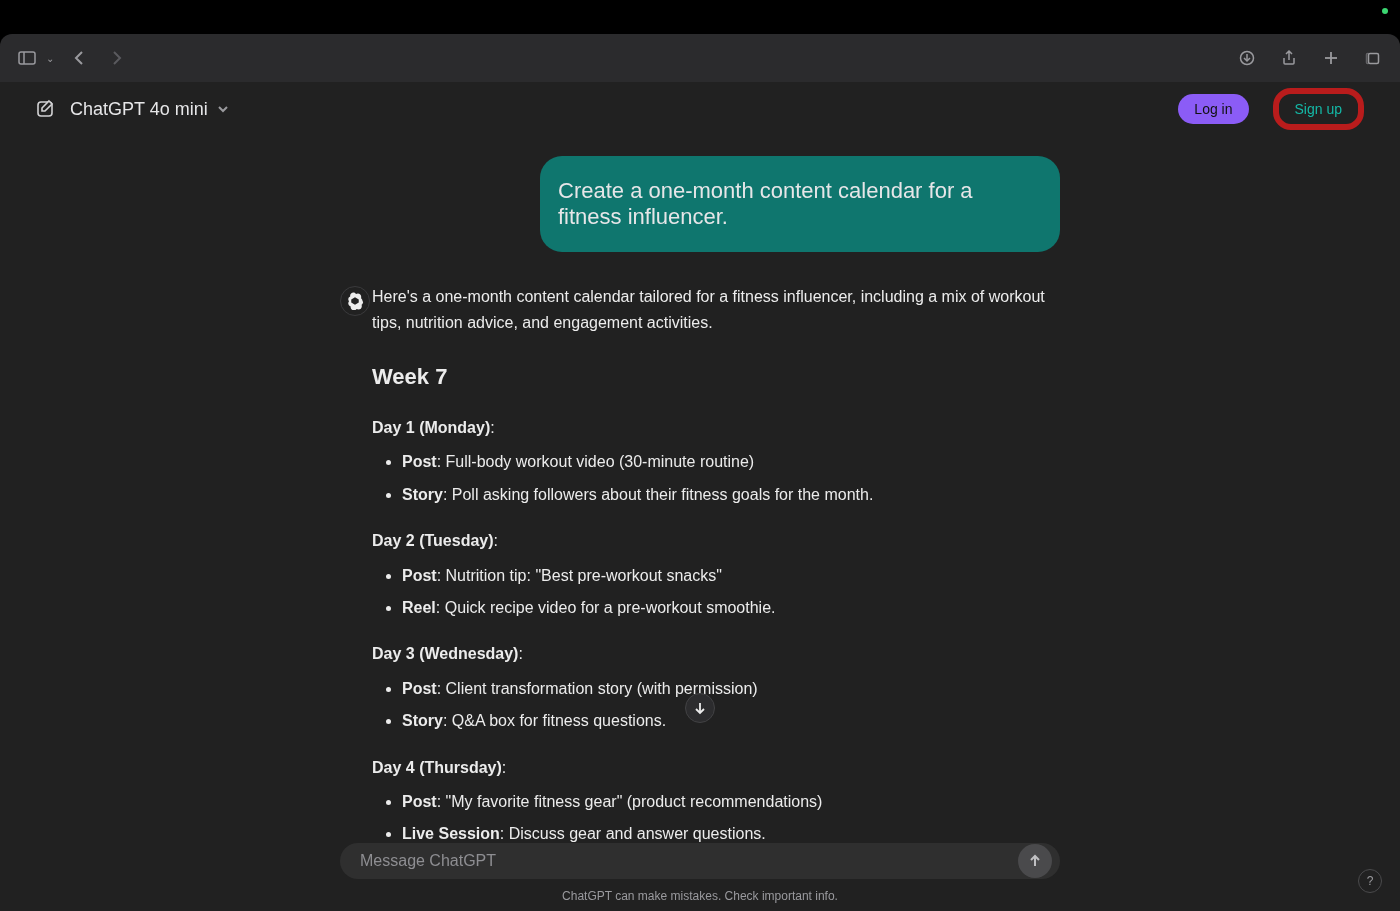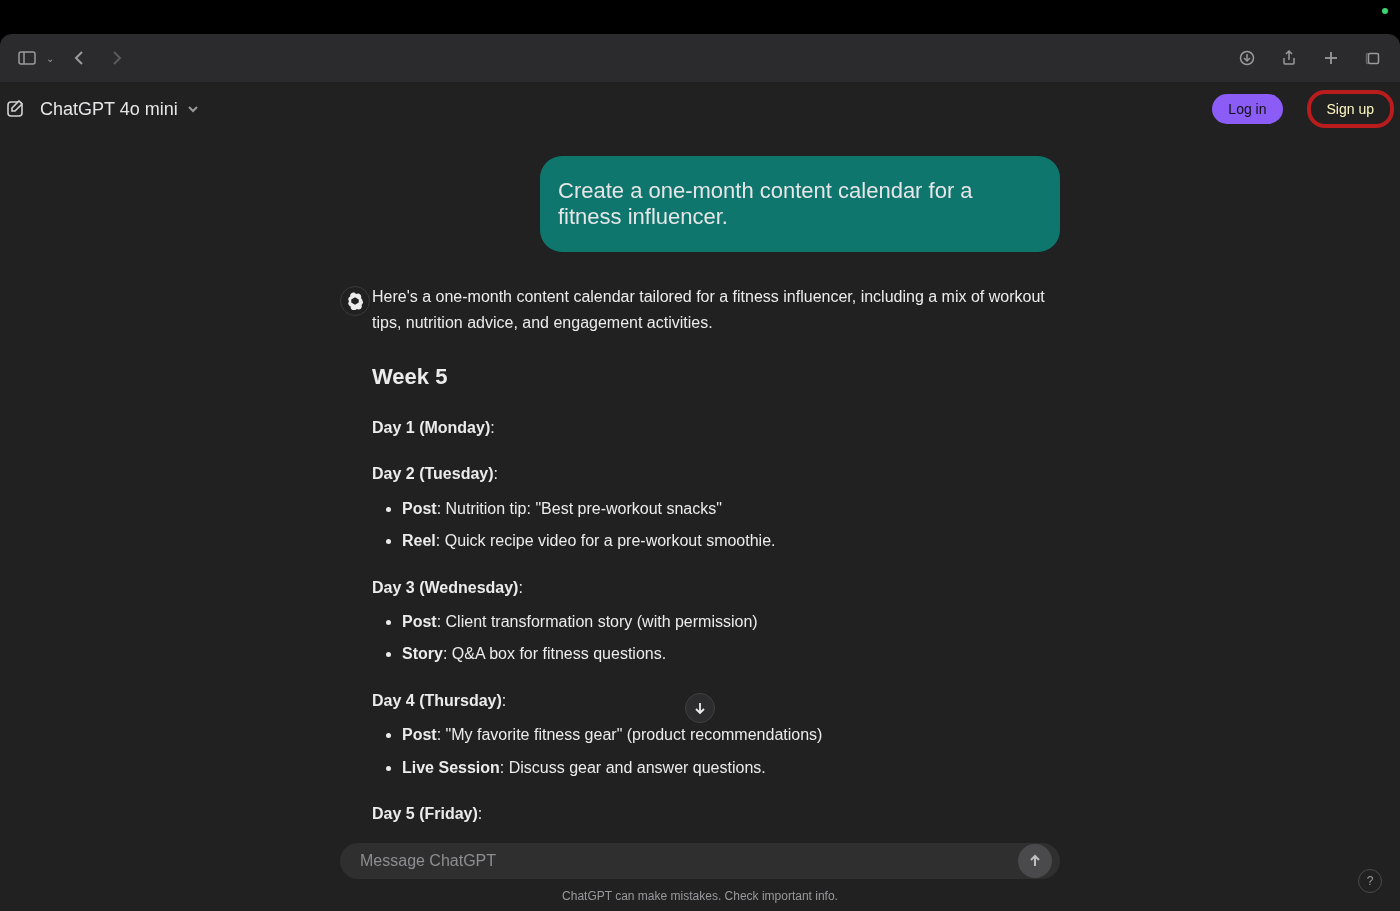--- a/index.html
+++ b/index.html
@@ -89,7 +89,7 @@
     height: 54px;
     display: flex;
     align-items: center;
-    padding: 0 6px;
+    padding: 0 36px;
     gap: 14px;
   }
   .compose-icon { color: #d1d1d3; display:flex; align-items:center; }

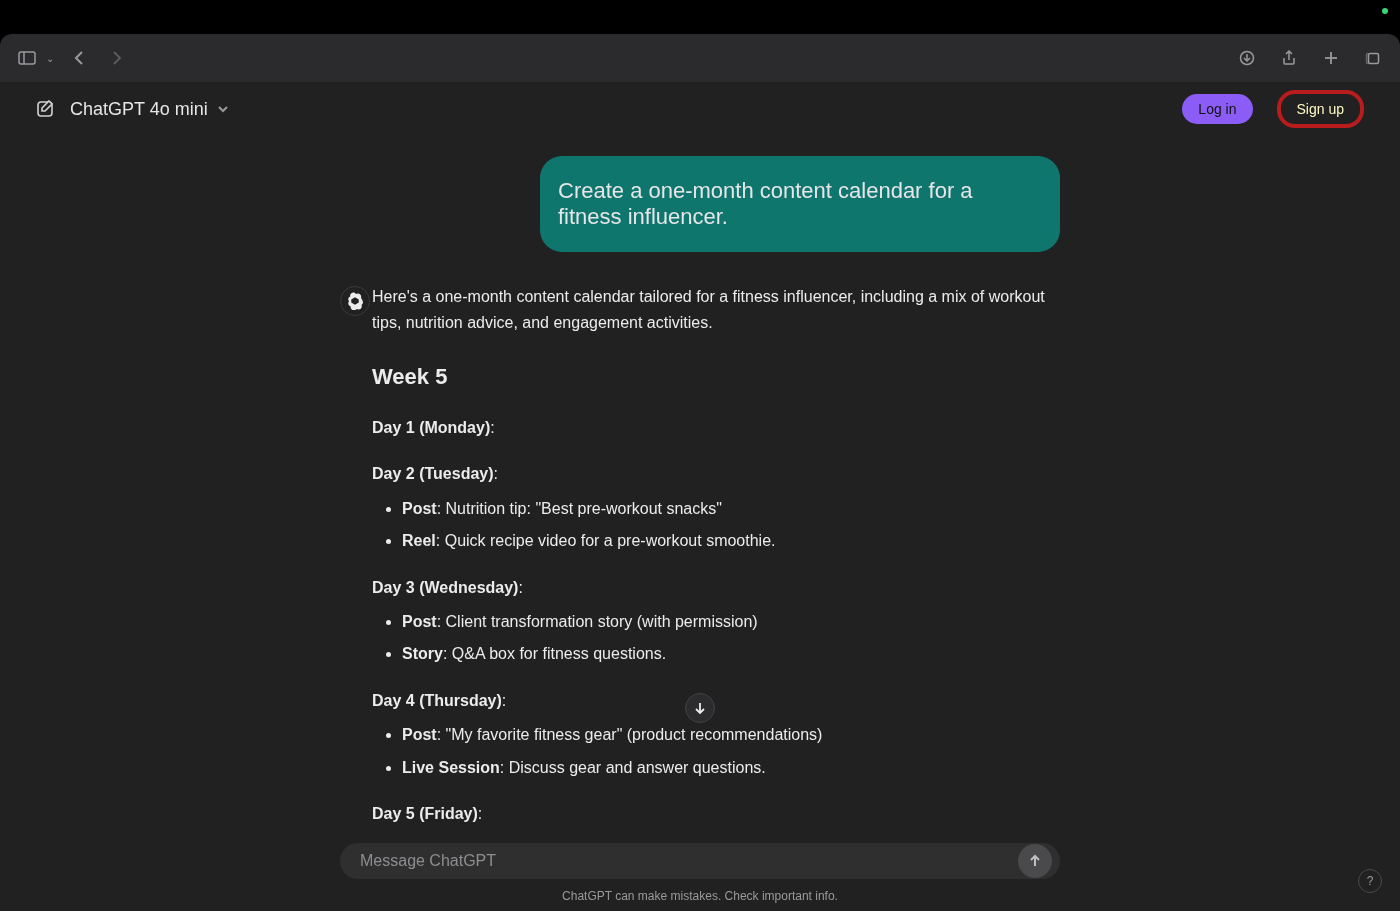--- a/index.html
+++ b/index.html
@@ -114,8 +114,8 @@
   }
   .signup-btn {
     background: transparent;
-    color: #fef9c3;
-    border: 4px solid #b91c1c;
+    color: #14b8a6;
+    border: 6px solid #b91c1c;
     padding: 7px 16px;
     border-radius: 18px;
     font-size: 14px;

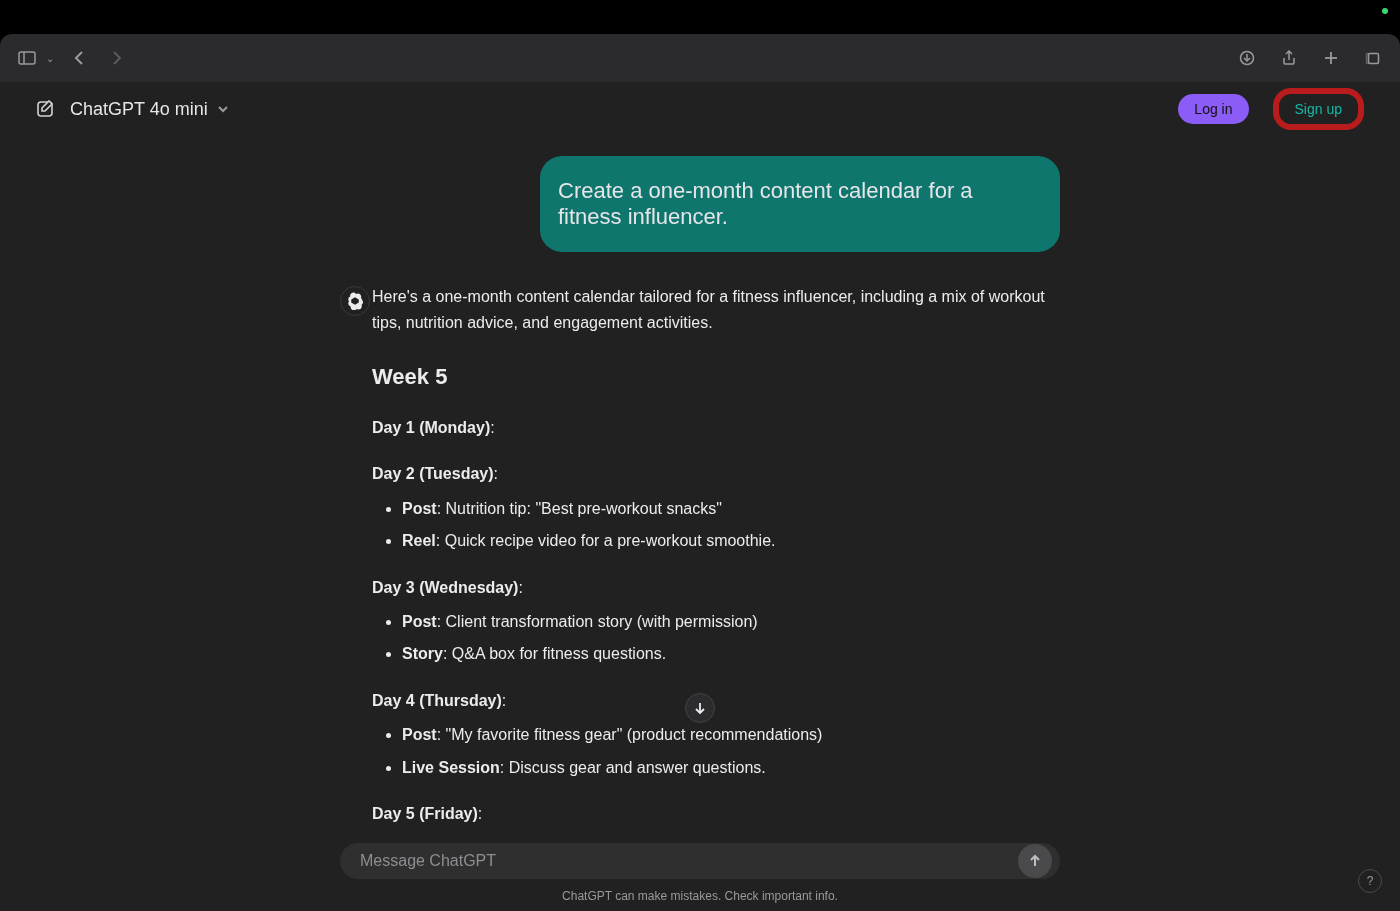--- a/index.html
+++ b/index.html
@@ -345,7 +345,7 @@
         </div>
         <div class="asst-body" id="asst-body">
             <p class="intro">Here's a one-month content calendar tailored for a fitness influencer, including a mix of workout tips, nutrition advice, and engagement activities.</p>
-            <h2>Week 5</h2>
+            <h2>Week 7</h2>
             <p class="day-head"><b>Day 1 (Monday)</b>:</p>
             <p class="day-head"><b>Day 2 (Tuesday)</b>:</p>
             <ul>

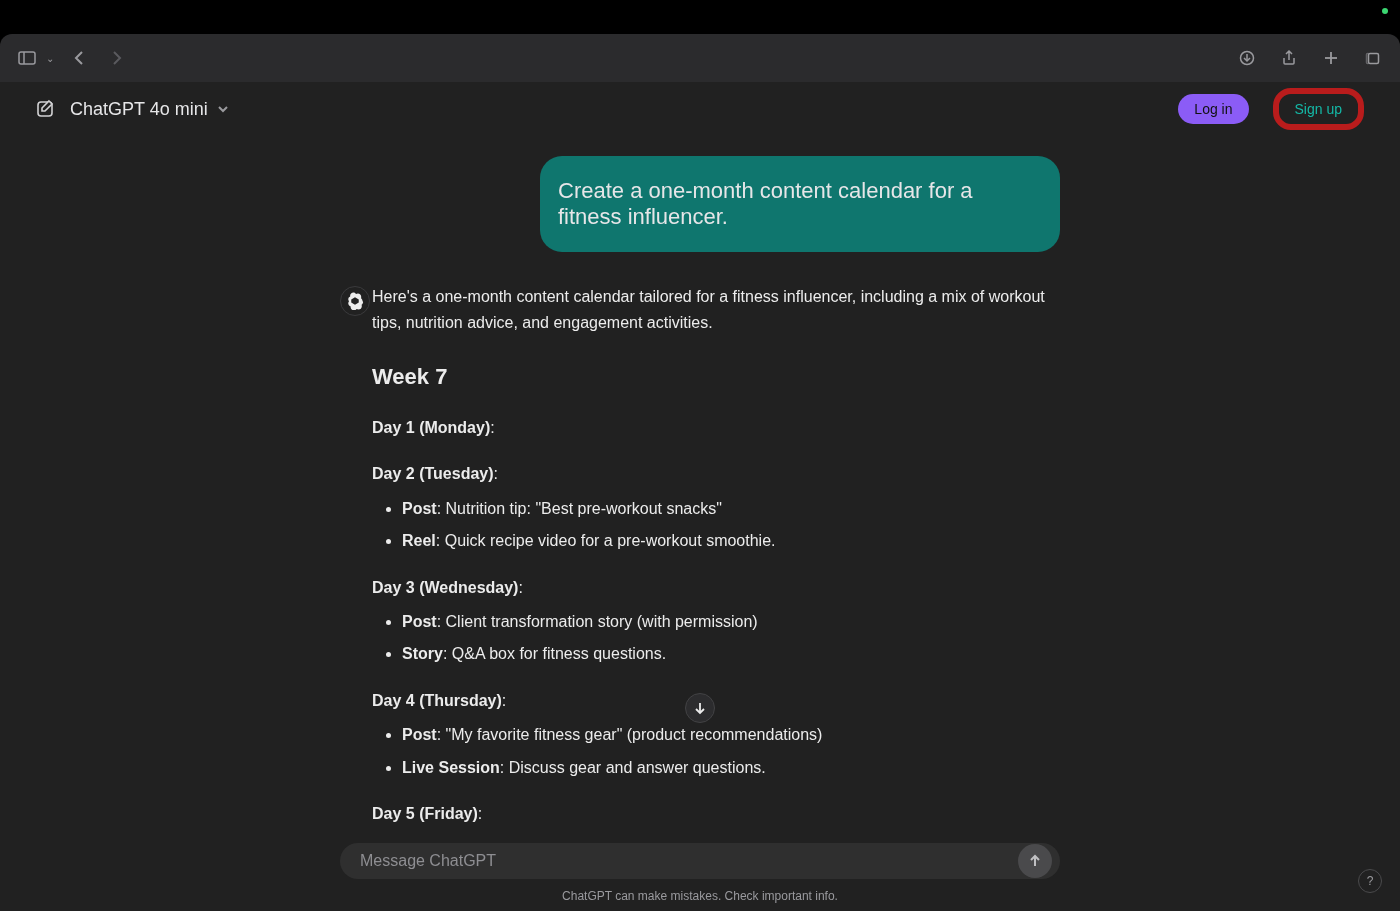--- a/index.html
+++ b/index.html
@@ -347,6 +347,10 @@
             <p class="intro">Here's a one-month content calendar tailored for a fitness influencer, including a mix of workout tips, nutrition advice, and engagement activities.</p>
             <h2>Week 7</h2>
             <p class="day-head"><b>Day 1 (Monday)</b>:</p>
+            <ul>
+              <li><b>Post</b>: Full-body workout video (30-minute routine)</li>
+              <li><b>Story</b>: Poll asking followers about their fitness goals for the month.</li>
+            </ul>
             <p class="day-head"><b>Day 2 (Tuesday)</b>:</p>
             <ul>
               <li><b>Post</b>: Nutrition tip: "Best pre-workout snacks"</li>

